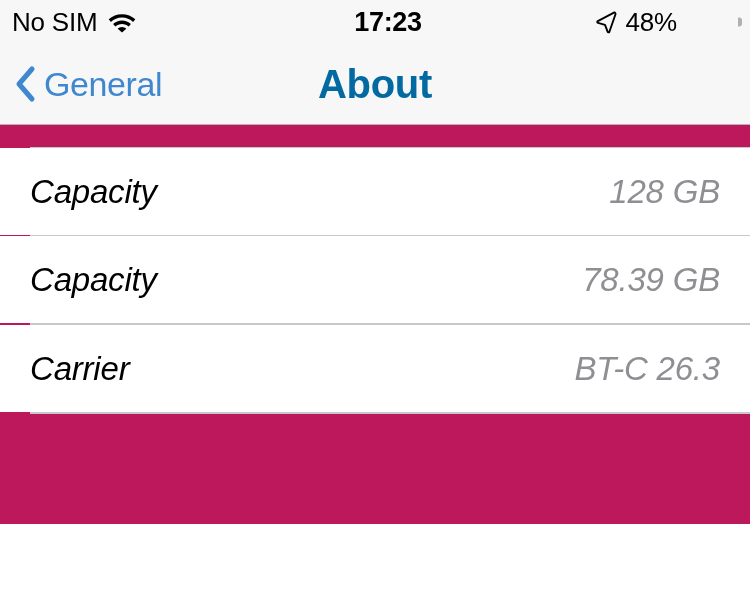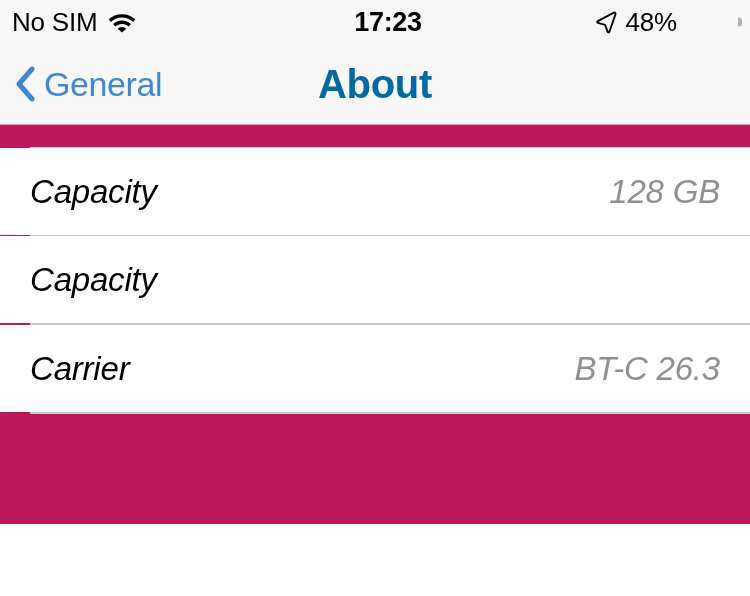--- a/index.html
+++ b/index.html
@@ -256,6 +256,7 @@
 
     <div class="row">
       <span class="row-label">Capacity</span>
+      <span class="row-value">78.39 GB</span>
     </div>
     <div class="separator"></div>
 

